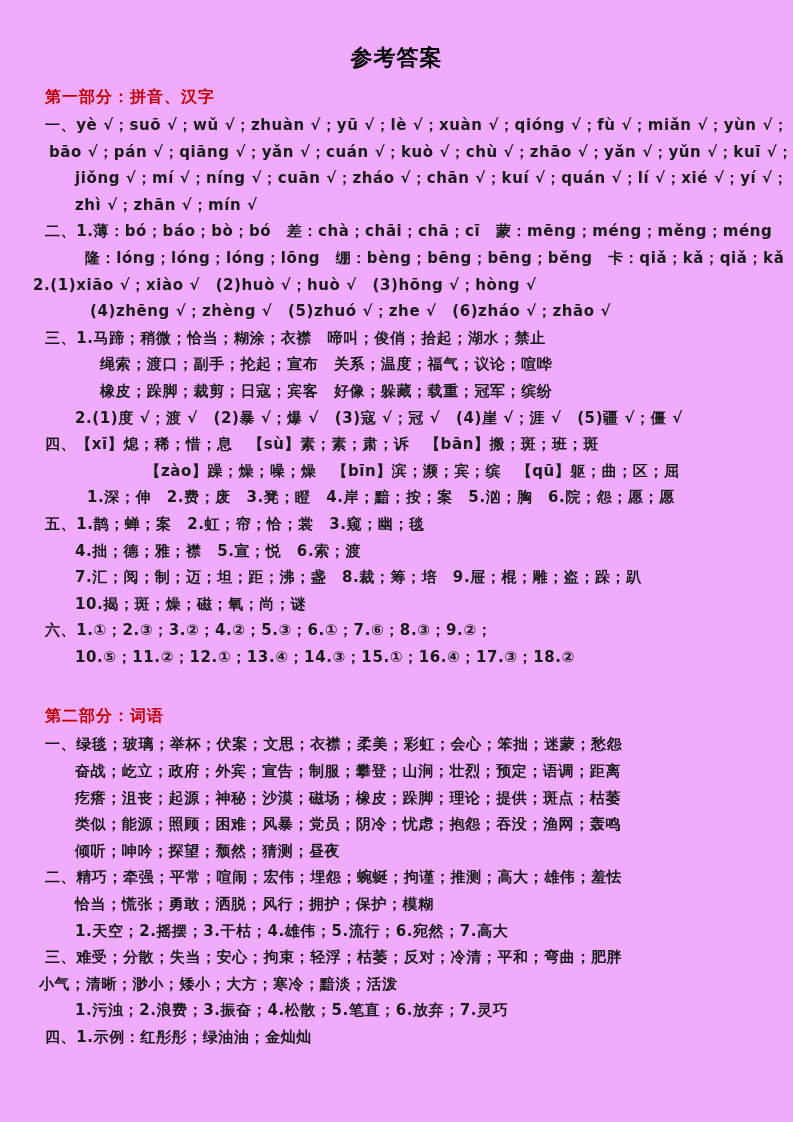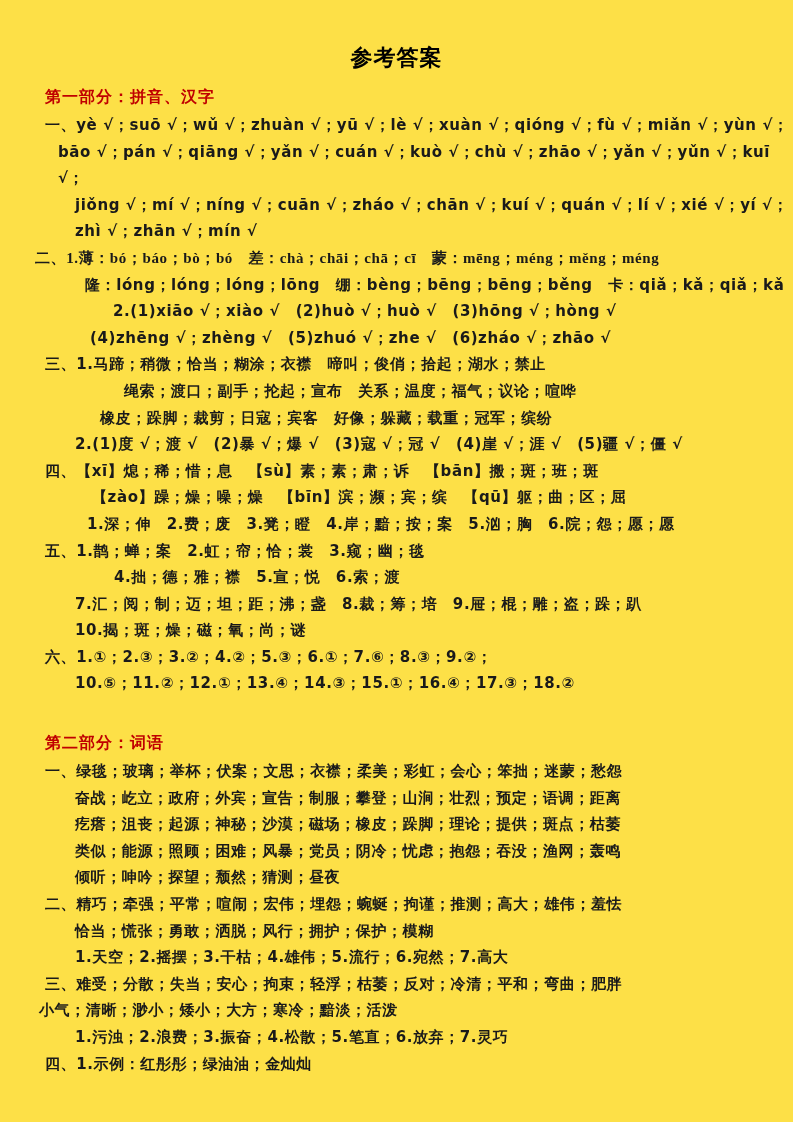--- a/index.html
+++ b/index.html
@@ -7,7 +7,7 @@
     position: relative;
     width: 793px;
     height: 1122px;
-    background: #fde047;
+    background: #f0abfc;
     overflow: hidden;
     font-family: "DejaVu Sans", sans-serif;
     color: #1a1a1a;

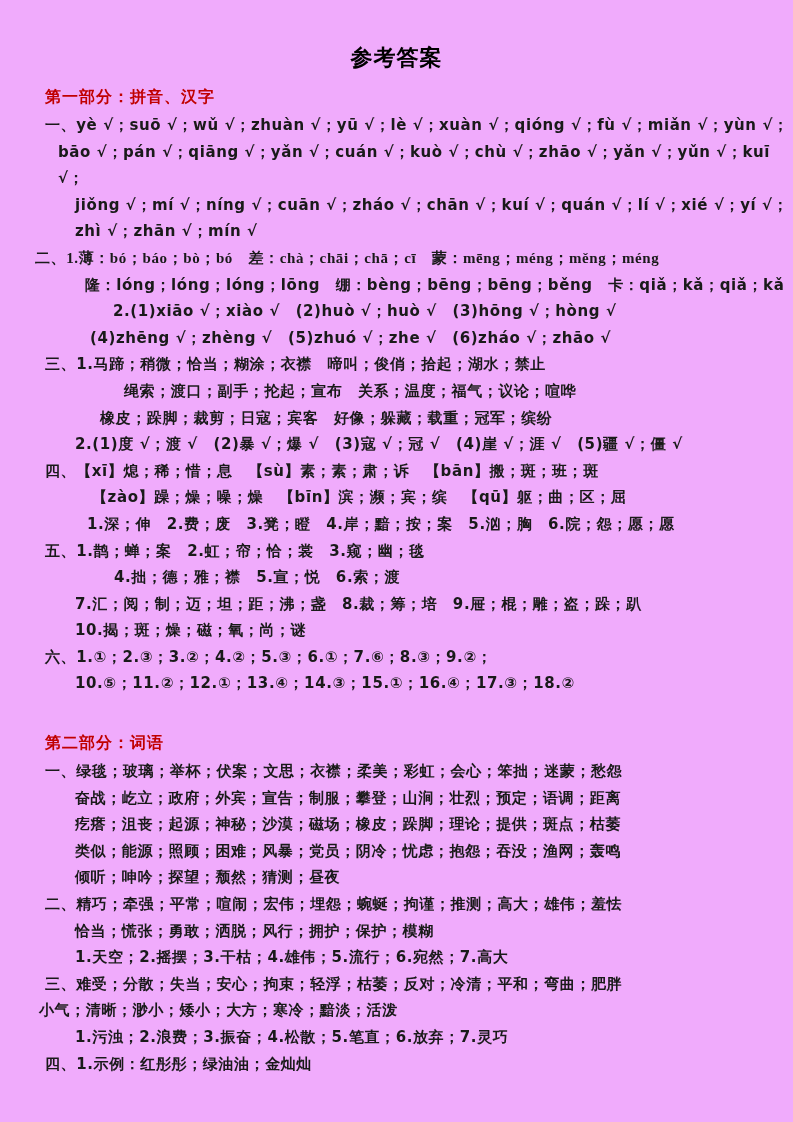--- a/index.html
+++ b/index.html
@@ -53,7 +53,7 @@
     <h2 class="heading" style="color: rgb(192, 0, 0); font-family: Liberation Serif, serif;">第一部分：拼音、汉字</h2>
     <div class="lines">
         <div class="line" style="padding-left: 45px;">一、yè √；suō √；wǔ √；zhuàn √；yū √；lè √；xuàn √；qióng √；fù √；miǎn √；yùn √；</div>
-        <div class="line" style="padding-left: 58px;">bāo √；pán √；qiāng √；yǎn √；cuán √；kuò √；chù √；zhāo √；yǎn √；yǔn √；kuī √；</div>
+        <div class="line" style="padding-left: 32px; text-align: right;">bāo √；pán √；qiāng √；yǎn √；cuán √；kuò √；chù √；zhāo √；yǎn √；yǔn √；kuī √；</div>
         <div class="line" style="padding-left: 75px;">jiǒng √；mí √；níng √；cuān √；zháo √；chān √；kuí √；quán √；lí √；xié √；yí √；</div>
         <div class="line" style="padding-left: 75px;">zhì √；zhān √；mín √</div>
         <div class="line" style="padding-left: 35px; font-family: Liberation Serif, serif;">二、1.薄：bó；báo；bò；bó　差：chà；chāi；chā；cī　蒙：mēng；méng；měng；méng</div>

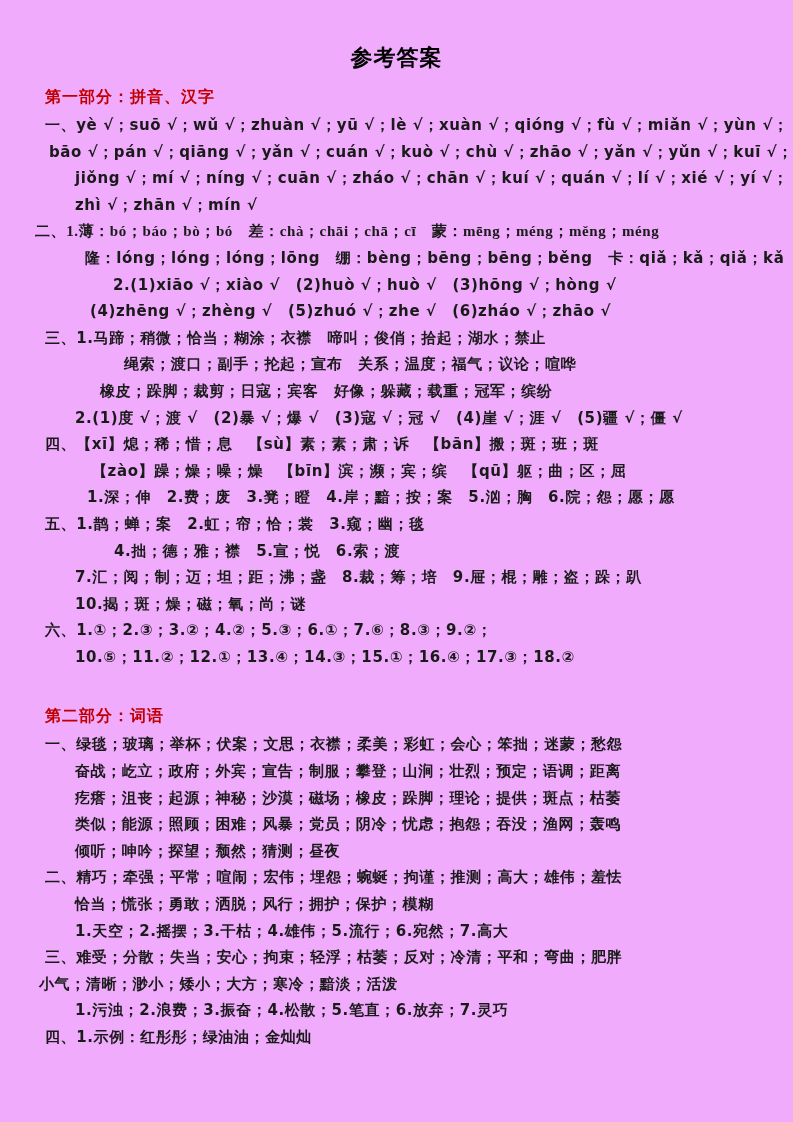--- a/index.html
+++ b/index.html
@@ -56,7 +56,7 @@
         <div class="line" style="padding-left: 32px; text-align: right;">bāo √；pán √；qiāng √；yǎn √；cuán √；kuò √；chù √；zhāo √；yǎn √；yǔn √；kuī √；</div>
         <div class="line" style="padding-left: 75px;">jiǒng √；mí √；níng √；cuān √；zháo √；chān √；kuí √；quán √；lí √；xié √；yí √；</div>
         <div class="line" style="padding-left: 75px;">zhì √；zhān √；mín √</div>
-        <div class="line" style="padding-left: 35px; font-family: Liberation Serif, serif;">二、1.薄：bó；báo；bò；bó　差：chà；chāi；chā；cī　蒙：mēng；méng；měng；méng</div>
+        <div class="line" style="padding-left: 45px;">二、1.薄：bó；báo；bò；bó　差：chà；chāi；chā；cī　蒙：mēng；méng；měng；méng</div>
         <div class="line" style="padding-left: 85px;">隆：lóng；lóng；lóng；lōng　绷：bèng；bēng；bēng；běng　卡：qiǎ；kǎ；qiǎ；kǎ</div>
         <div class="line" style="padding-left: 113px;">2.(1)xiāo √；xiào √　(2)huò √；huò √　(3)hōng √；hòng √</div>
         <div class="line" style="padding-left: 90px;">(4)zhēng √；zhèng √　(5)zhuó √；zhe √　(6)zháo √；zhāo √</div>

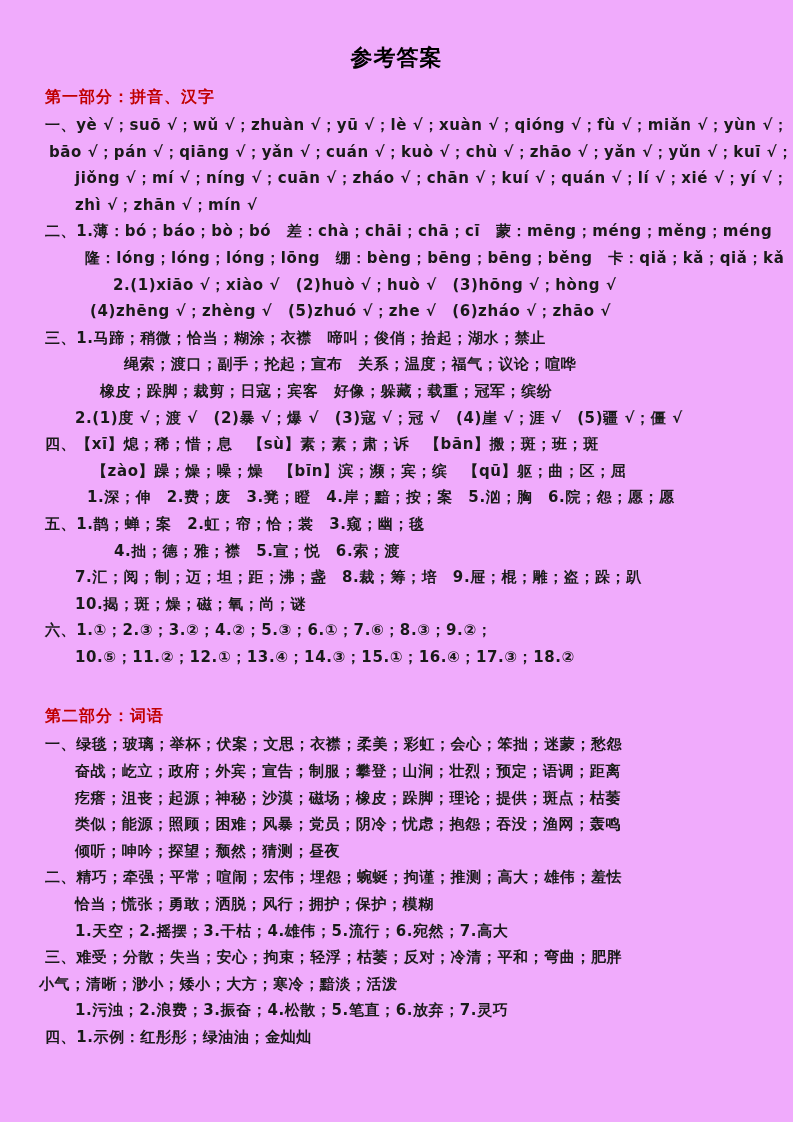--- a/index.html
+++ b/index.html
@@ -58,7 +58,7 @@
         <div class="line" style="padding-left: 75px;">zhì √；zhān √；mín √</div>
         <div class="line" style="padding-left: 45px;">二、1.薄：bó；báo；bò；bó　差：chà；chāi；chā；cī　蒙：mēng；méng；měng；méng</div>
         <div class="line" style="padding-left: 85px;">隆：lóng；lóng；lóng；lōng　绷：bèng；bēng；bēng；běng　卡：qiǎ；kǎ；qiǎ；kǎ</div>
-        <div class="line" style="padding-left: 113px;">2.(1)xiāo √；xiào √　(2)huò √；huò √　(3)hōng √；hòng √</div>
+        <div class="line" style="padding-left: 33px;">2.(1)xiāo √；xiào √　(2)huò √；huò √　(3)hōng √；hòng √</div>
         <div class="line" style="padding-left: 90px;">(4)zhēng √；zhèng √　(5)zhuó √；zhe √　(6)zháo √；zhāo √</div>
         <div class="line" style="padding-left: 45px;">三、1.马蹄；稍微；恰当；糊涂；衣襟　啼叫；俊俏；拾起；湖水；禁止</div>
         <div class="line" style="padding-left: 100px; margin-left: 24px;">绳索；渡口；副手；抡起；宣布　关系；温度；福气；议论；喧哗</div>

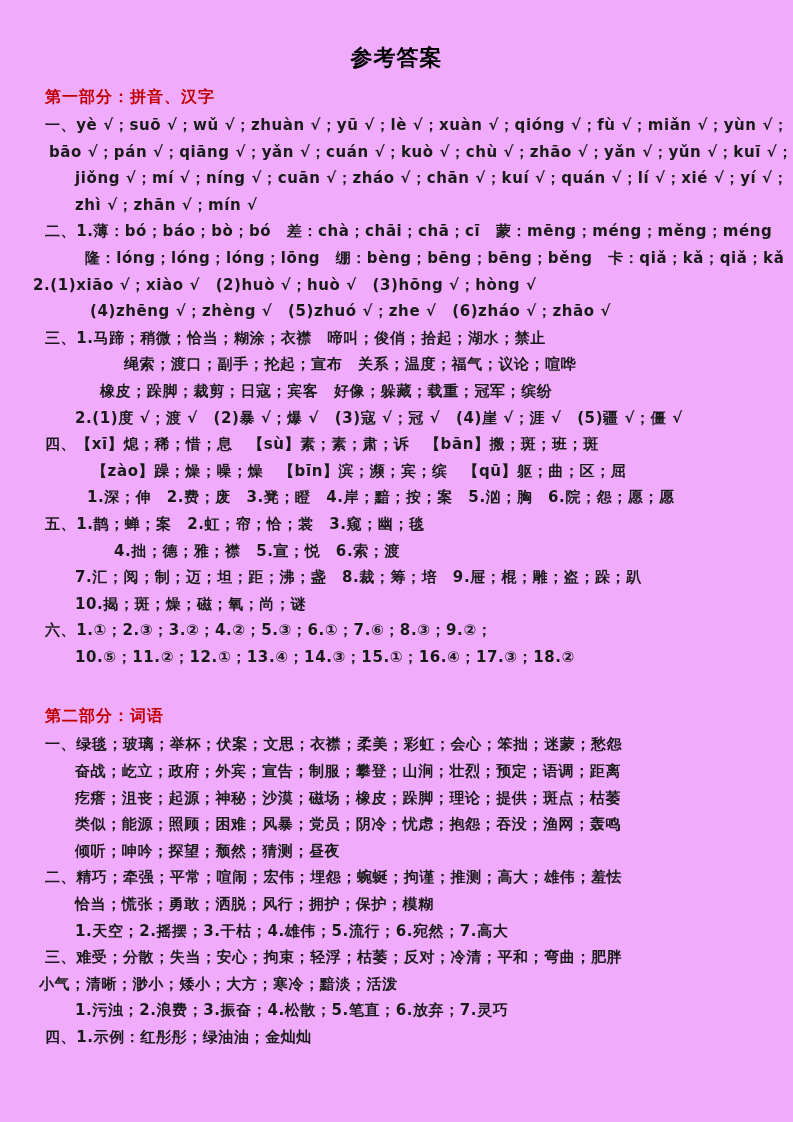--- a/index.html
+++ b/index.html
@@ -61,7 +61,7 @@
         <div class="line" style="padding-left: 33px;">2.(1)xiāo √；xiào √　(2)huò √；huò √　(3)hōng √；hòng √</div>
         <div class="line" style="padding-left: 90px;">(4)zhēng √；zhèng √　(5)zhuó √；zhe √　(6)zháo √；zhāo √</div>
         <div class="line" style="padding-left: 45px;">三、1.马蹄；稍微；恰当；糊涂；衣襟　啼叫；俊俏；拾起；湖水；禁止</div>
-        <div class="line" style="padding-left: 100px; margin-left: 24px;">绳索；渡口；副手；抡起；宣布　关系；温度；福气；议论；喧哗</div>
+        <div class="line" style="padding-left: 100px;">绳索；渡口；副手；抡起；宣布　关系；温度；福气；议论；喧哗</div>
         <div class="line" style="padding-left: 100px;">橡皮；跺脚；裁剪；日寇；宾客　好像；躲藏；载重；冠军；缤纷</div>
         <div class="line" style="padding-left: 75px;">2.(1)度 √；渡 √　(2)暴 √；爆 √　(3)寇 √；冠 √　(4)崖 √；涯 √　(5)疆 √；僵 √</div>
         <div class="line" style="padding-left: 45px;">四、【xī】熄；稀；惜；息　【sù】素；素；肃；诉　【bān】搬；斑；班；斑</div>

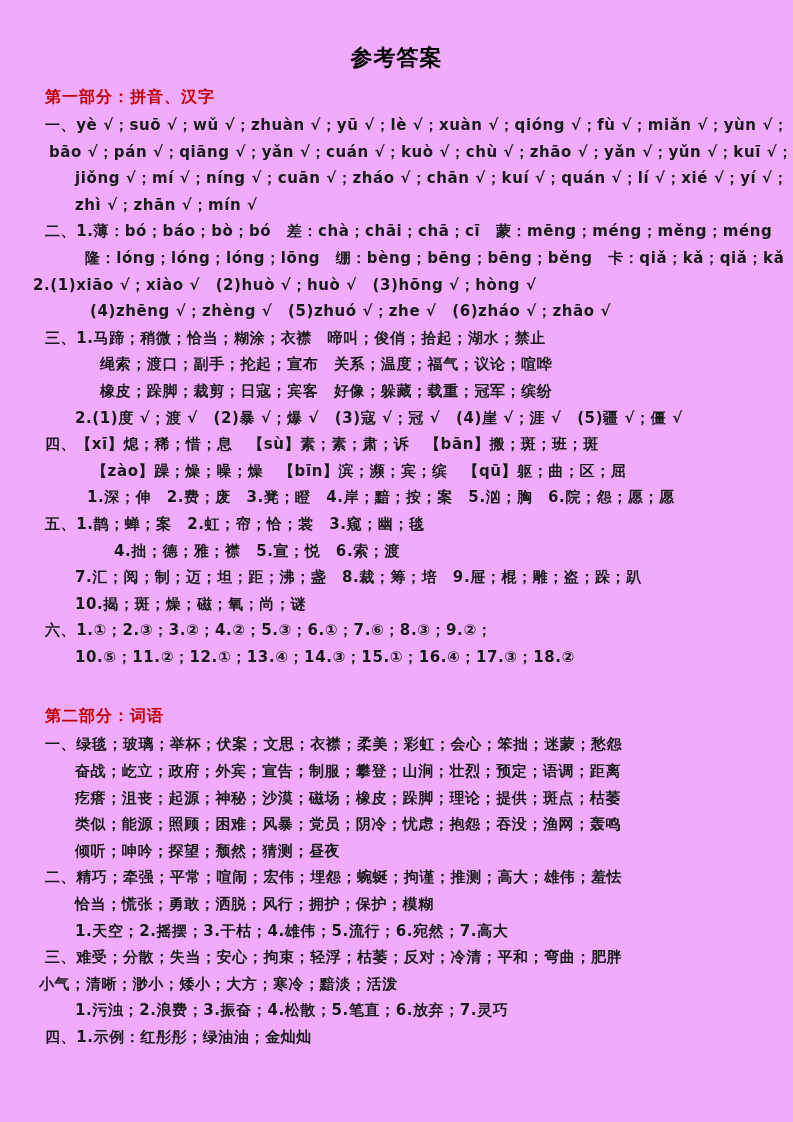--- a/index.html
+++ b/index.html
@@ -65,7 +65,7 @@
         <div class="line" style="padding-left: 100px;">橡皮；跺脚；裁剪；日寇；宾客　好像；躲藏；载重；冠军；缤纷</div>
         <div class="line" style="padding-left: 75px;">2.(1)度 √；渡 √　(2)暴 √；爆 √　(3)寇 √；冠 √　(4)崖 √；涯 √　(5)疆 √；僵 √</div>
         <div class="line" style="padding-left: 45px;">四、【xī】熄；稀；惜；息　【sù】素；素；肃；诉　【bān】搬；斑；班；斑</div>
-        <div class="line" style="padding-left: 92px;">【zào】躁；燥；噪；燥　【bīn】滨；濒；宾；缤　【qū】躯；曲；区；屈</div>
+        <div class="line" style="padding-left: 32px; text-align: center;">【zào】躁；燥；噪；燥　【bīn】滨；濒；宾；缤　【qū】躯；曲；区；屈</div>
         <div class="line" style="padding-left: 75px; margin-left: 12px;">1.深；伸　2.费；废　3.凳；瞪　4.岸；黯；按；案　5.汹；胸　6.院；怨；愿；愿</div>
         <div class="line" style="padding-left: 45px;">五、1.鹊；蝉；案　2.虹；帘；恰；裳　3.窥；幽；毯</div>
         <div class="line" style="padding-left: 114px;">4.拙；德；雅；襟　5.宣；悦　6.索；渡</div>

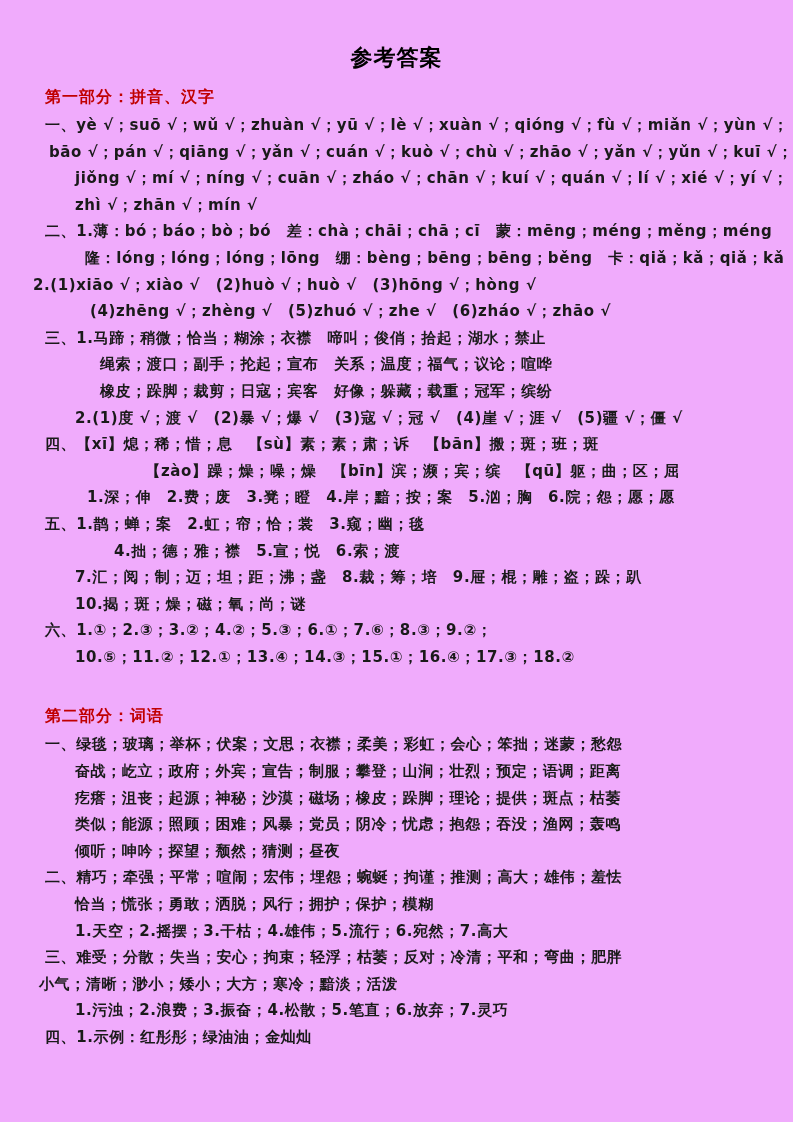--- a/index.html
+++ b/index.html
@@ -68,7 +68,7 @@
         <div class="line" style="padding-left: 32px; text-align: center;">【zào】躁；燥；噪；燥　【bīn】滨；濒；宾；缤　【qū】躯；曲；区；屈</div>
         <div class="line" style="padding-left: 75px; margin-left: 12px;">1.深；伸　2.费；废　3.凳；瞪　4.岸；黯；按；案　5.汹；胸　6.院；怨；愿；愿</div>
         <div class="line" style="padding-left: 45px;">五、1.鹊；蝉；案　2.虹；帘；恰；裳　3.窥；幽；毯</div>
-        <div class="line" style="padding-left: 114px;">4.拙；德；雅；襟　5.宣；悦　6.索；渡</div>
+        <div class="line" style="padding-left: 75px;">4.拙；德；雅；襟　5.宣；悦　6.索；渡</div>
         <div class="line" style="padding-left: 75px;">7.汇；阅；制；迈；坦；距；沸；盏　8.裁；筹；培　9.屉；棍；雕；盗；跺；趴</div>
         <div class="line" style="padding-left: 75px;">10.揭；斑；燥；磁；氧；尚；谜</div>
         <div class="line" style="padding-left: 45px;">六、1.①；2.③；3.②；4.②；5.③；6.①；7.⑥；8.③；9.②；</div>

